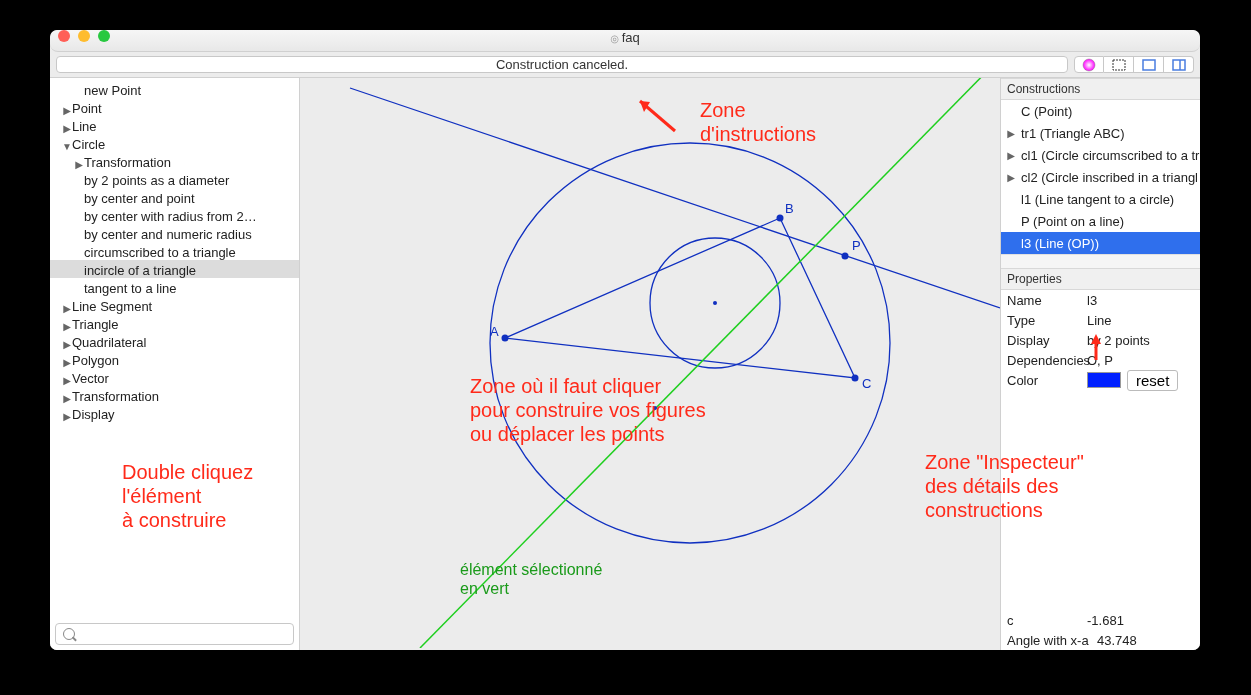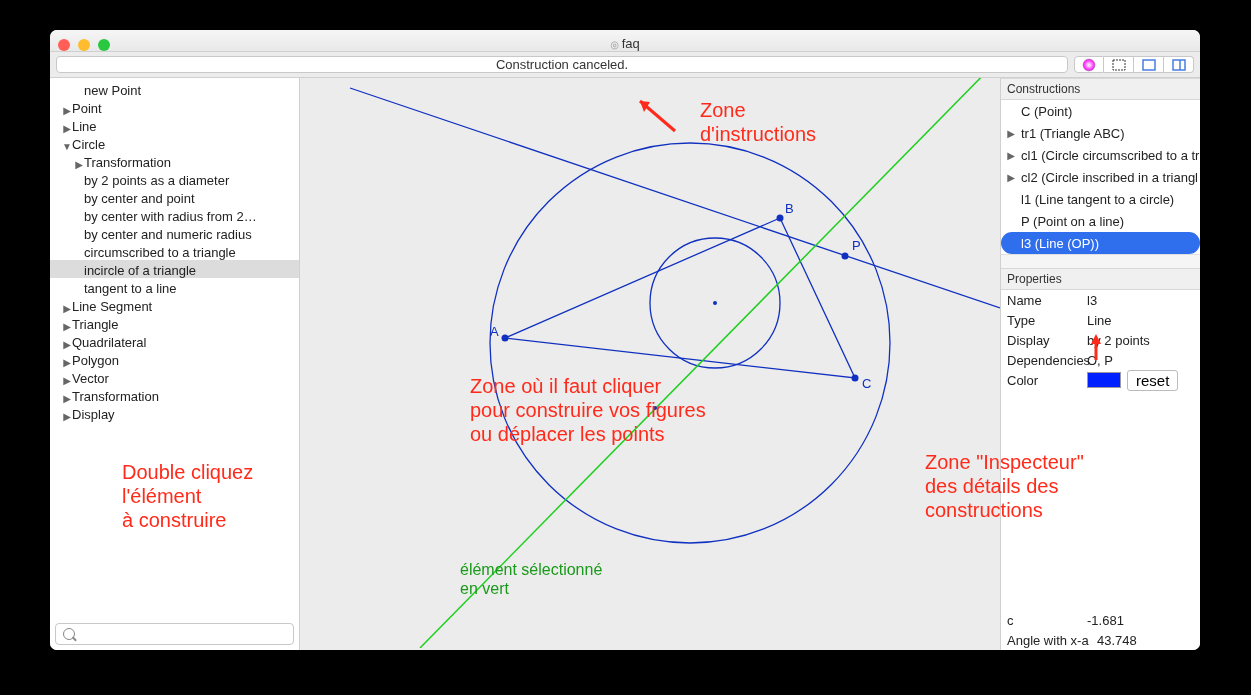--- a/index.html
+++ b/index.html
@@ -5,7 +5,7 @@
   * { margin:0; padding:0; box-sizing:border-box; font-family:-apple-system,BlinkMacSystemFont,"Helvetica Neue",Arial,sans-serif; font-size:13px; }
   body { background:#000; width:1251px; height:695px; position:relative; }
   .window { position:absolute; top:30px; left:50px; width:1150px; height:620px; background:#ececec; border-radius:7px; box-shadow:0 10px 40px rgba(0,0,0,0.5); overflow:hidden; display:flex; flex-direction:column; }
-  .titlebar { height:22px; background:linear-gradient(#f6f6f6,#e8e8e8); display:flex; align-items:flex-end; padding:0 8px; border-bottom:1px solid #d0d0d0; position:relative; }
+  .titlebar { height:22px; background:linear-gradient(#f6f6f6,#e8e8e8); display:flex; align-items:flex-start; padding:0 8px; border-bottom:1px solid #d0d0d0; position:relative;border-radius:8px; }
   .traffic { display:flex; gap:8px; }
   .dot { width:12px; height:12px; border-radius:50%; }
   .red{background:#ff5f57;} .yel{background:#febc2e;} .grn{background:#28c840;}

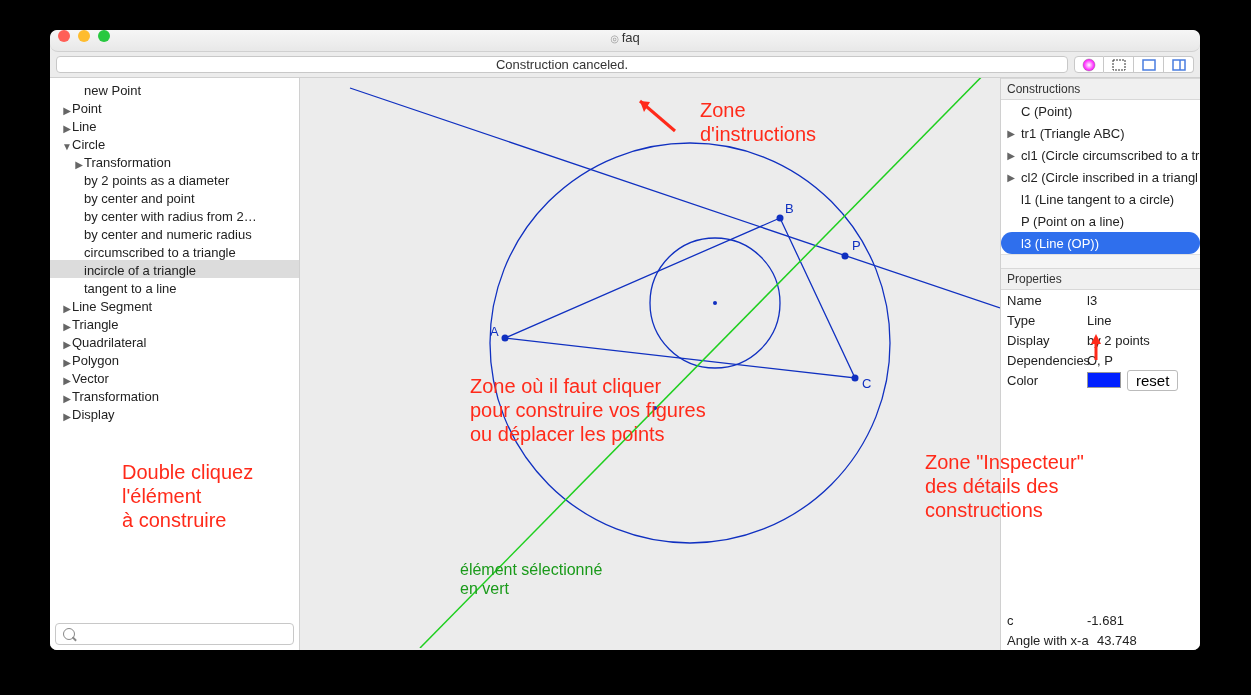--- a/index.html
+++ b/index.html
@@ -36,7 +36,7 @@
   .clist { }
   .crow { height:22px; display:flex; align-items:center; padding-left:4px; font-size:12px; color:#222; white-space:nowrap; overflow:hidden;}
   .crow .disclose{width:12px;}
-  .crow.sel { background:#2f6fed; color:#fff;border-radius:11px;}
+  .crow.sel { background:#2f6fed; color:#fff;}
   .proptbl { }
   .prow { display:flex; height:20px; align-items:center; padding-left:6px; font-size:12px;}
   .plabel{ width:80px; color:#222;}

